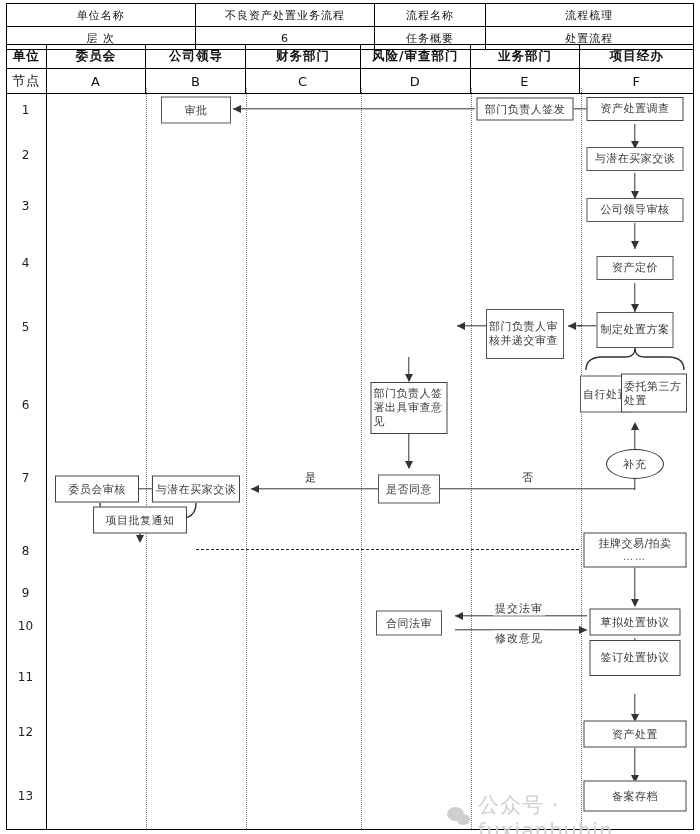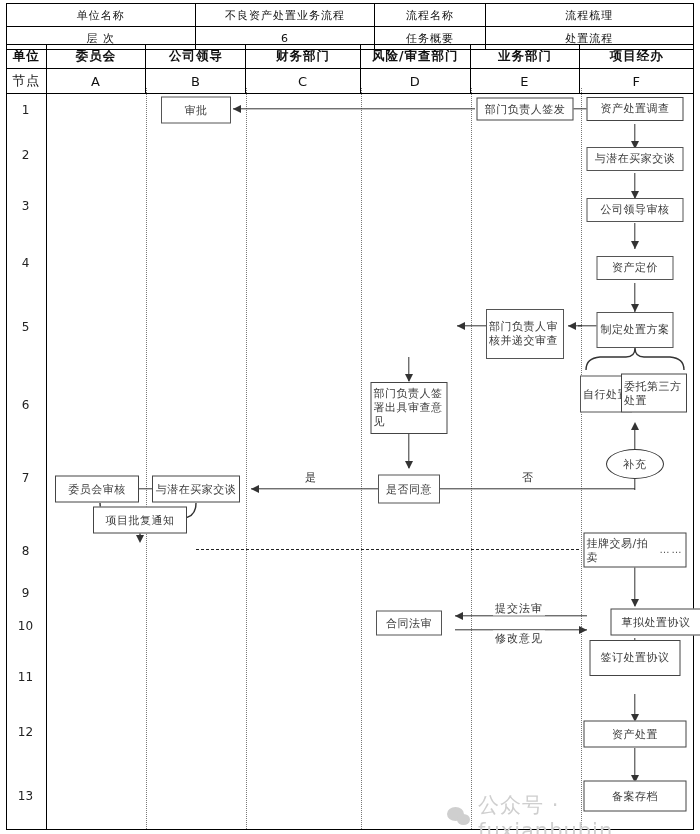--- a/index.html
+++ b/index.html
@@ -238,7 +238,7 @@
 
   <div class="node thick" style="left:140px;top:520px;width:94px;height:27px">项目批复通知</div>
 
-  <div class="node thick" style="left:635px;top:550px;width:103px;height:35px;flex-direction:row">
+  <div class="node thick" style="left:635px;top:550px;width:103px;height:35px;flex-direction:column">
     <span>挂牌交易/拍卖</span>
     <span class="sub">……</span>
   </div>

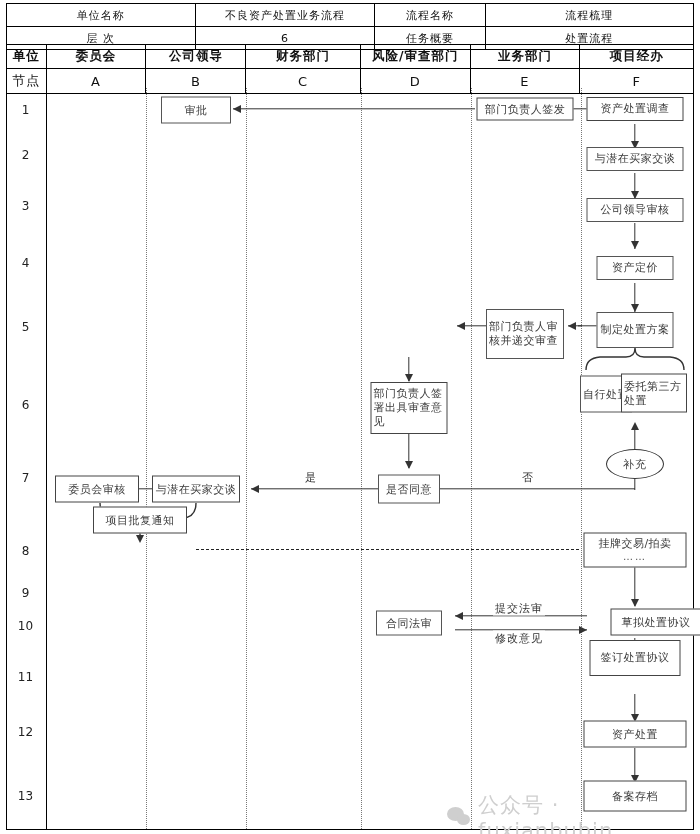--- a/index.html
+++ b/index.html
@@ -245,7 +245,7 @@
 
   <div class="node" style="left:409px;top:623px;width:66px;height:25px">合同法审</div>
 
-  <div class="node thick" style="left:656px;top:622px;width:91px;height:27px">草拟处置协议</div>
+  <div class="node thick" style="left:635px;top:622px;width:91px;height:27px">草拟处置协议</div>
 
   <div class="node thick" style="left:635px;top:658px;width:91px;height:36px">签订处置协议</div>
 

